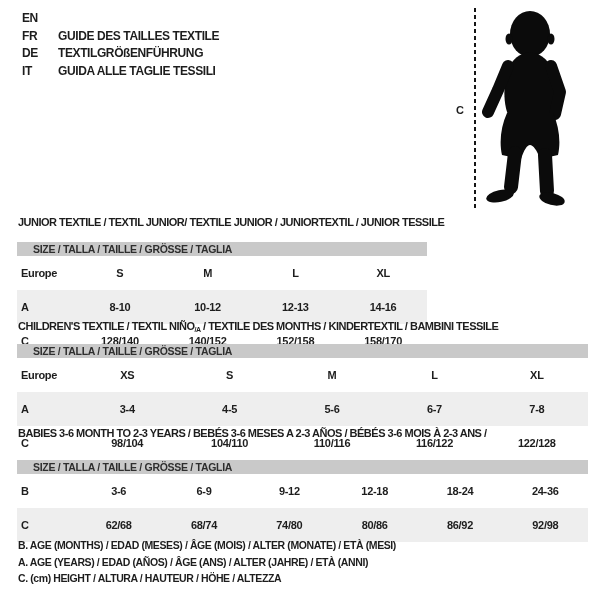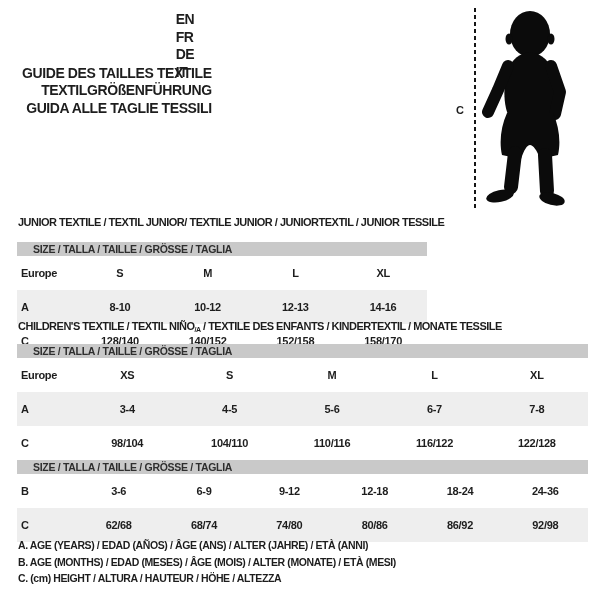--- a/index.html
+++ b/index.html
@@ -10,7 +10,7 @@
   }
   
   .lang-list{position:absolute;left:22px;top:11px;}
-  .lang-row{display:flex;height:17.5px;align-items:flex-end;font-size:14px;letter-spacing:-0.4px;flex-direction:column;}
+  .lang-row{display:flex;height:17.5px;align-items:flex-start;font-size:12px;letter-spacing:-0.4px;}
   .lang-code{width:36px;flex:0 0 36px;}
   
   .figure{position:absolute;left:450px;top:0;width:150px;height:215px;}

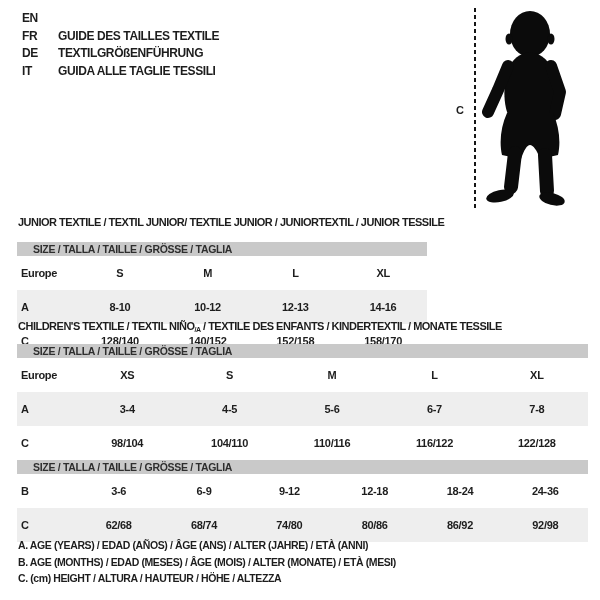--- a/index.html
+++ b/index.html
@@ -106,7 +106,7 @@
   </div>
 </div>
 
-<div class="section-title" style="top:320px;"><span>CHILDREN'S TEXTILE / TEXTIL NIÑO</span><span class="subscript">/A</span><span> / TEXTILE DES ENFANTS / KINDERTEXTIL / MONATE TESSILE</span></div>
+<div class="section-title" style="top:320px;"><span>CHILDREN'S TEXTILE / TEXTIL NIÑO</span><span class="subscript">/A</span><span> / TEXTILE DES MONTHS / KINDERTEXTIL / BAMBINI TESSILE</span></div>
 <div class="size-table t2">
   <div class="size-bar">SIZE / TALLA / TAILLE / GRÖSSE / TAGLIA</div>
   <div class="trow">

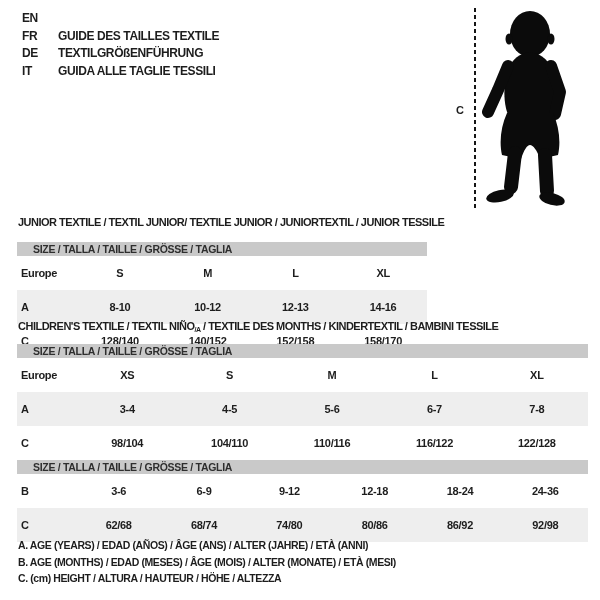--- a/index.html
+++ b/index.html
@@ -136,6 +136,7 @@
 </div>
 
 <div class="section-title" style="top:425px;line-height:16px;">
+  <div>BABIES 3-6 MONTH TO 2-3 YEARS / BEBÉS 3-6 MESES A 2-3 AÑOS / BÉBÉS 3-6 MOIS À 2-3 ANS /</div>
 </div>
 <div class="size-table t3">
   <div class="size-bar">SIZE / TALLA / TAILLE / GRÖSSE / TAGLIA</div>

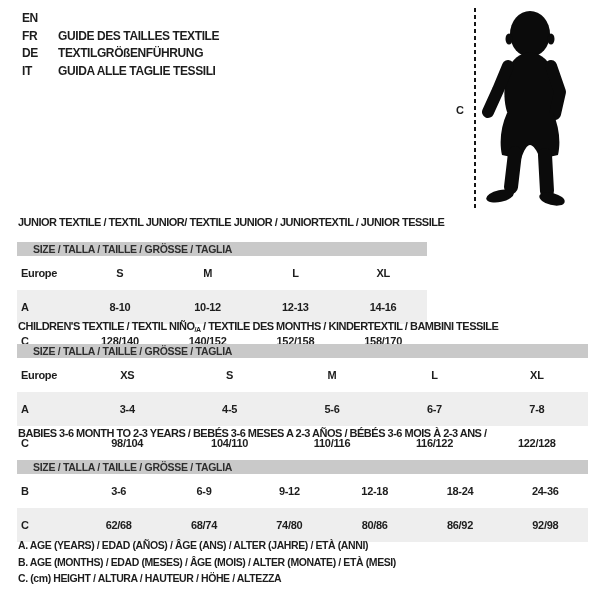--- a/index.html
+++ b/index.html
@@ -161,8 +161,8 @@
 </div>
 
 <div class="footnotes">
+  <div class="footnote">B. AGE (MONTHS) / EDAD (MESES) / ÂGE (MOIS) / ALTER (MONATE) / ETÀ (MESI)</div>
   <div class="footnote">A. AGE (YEARS) / EDAD (AÑOS) / ÂGE (ANS) / ALTER (JAHRE) / ETÀ (ANNI)</div>
-  <div class="footnote">B. AGE (MONTHS) / EDAD (MESES) / ÂGE (MOIS) / ALTER (MONATE) / ETÀ (MESI)</div>
   <div class="footnote">C. (cm) HEIGHT / ALTURA / HAUTEUR / HÖHE / ALTEZZA</div>
 </div>
 

